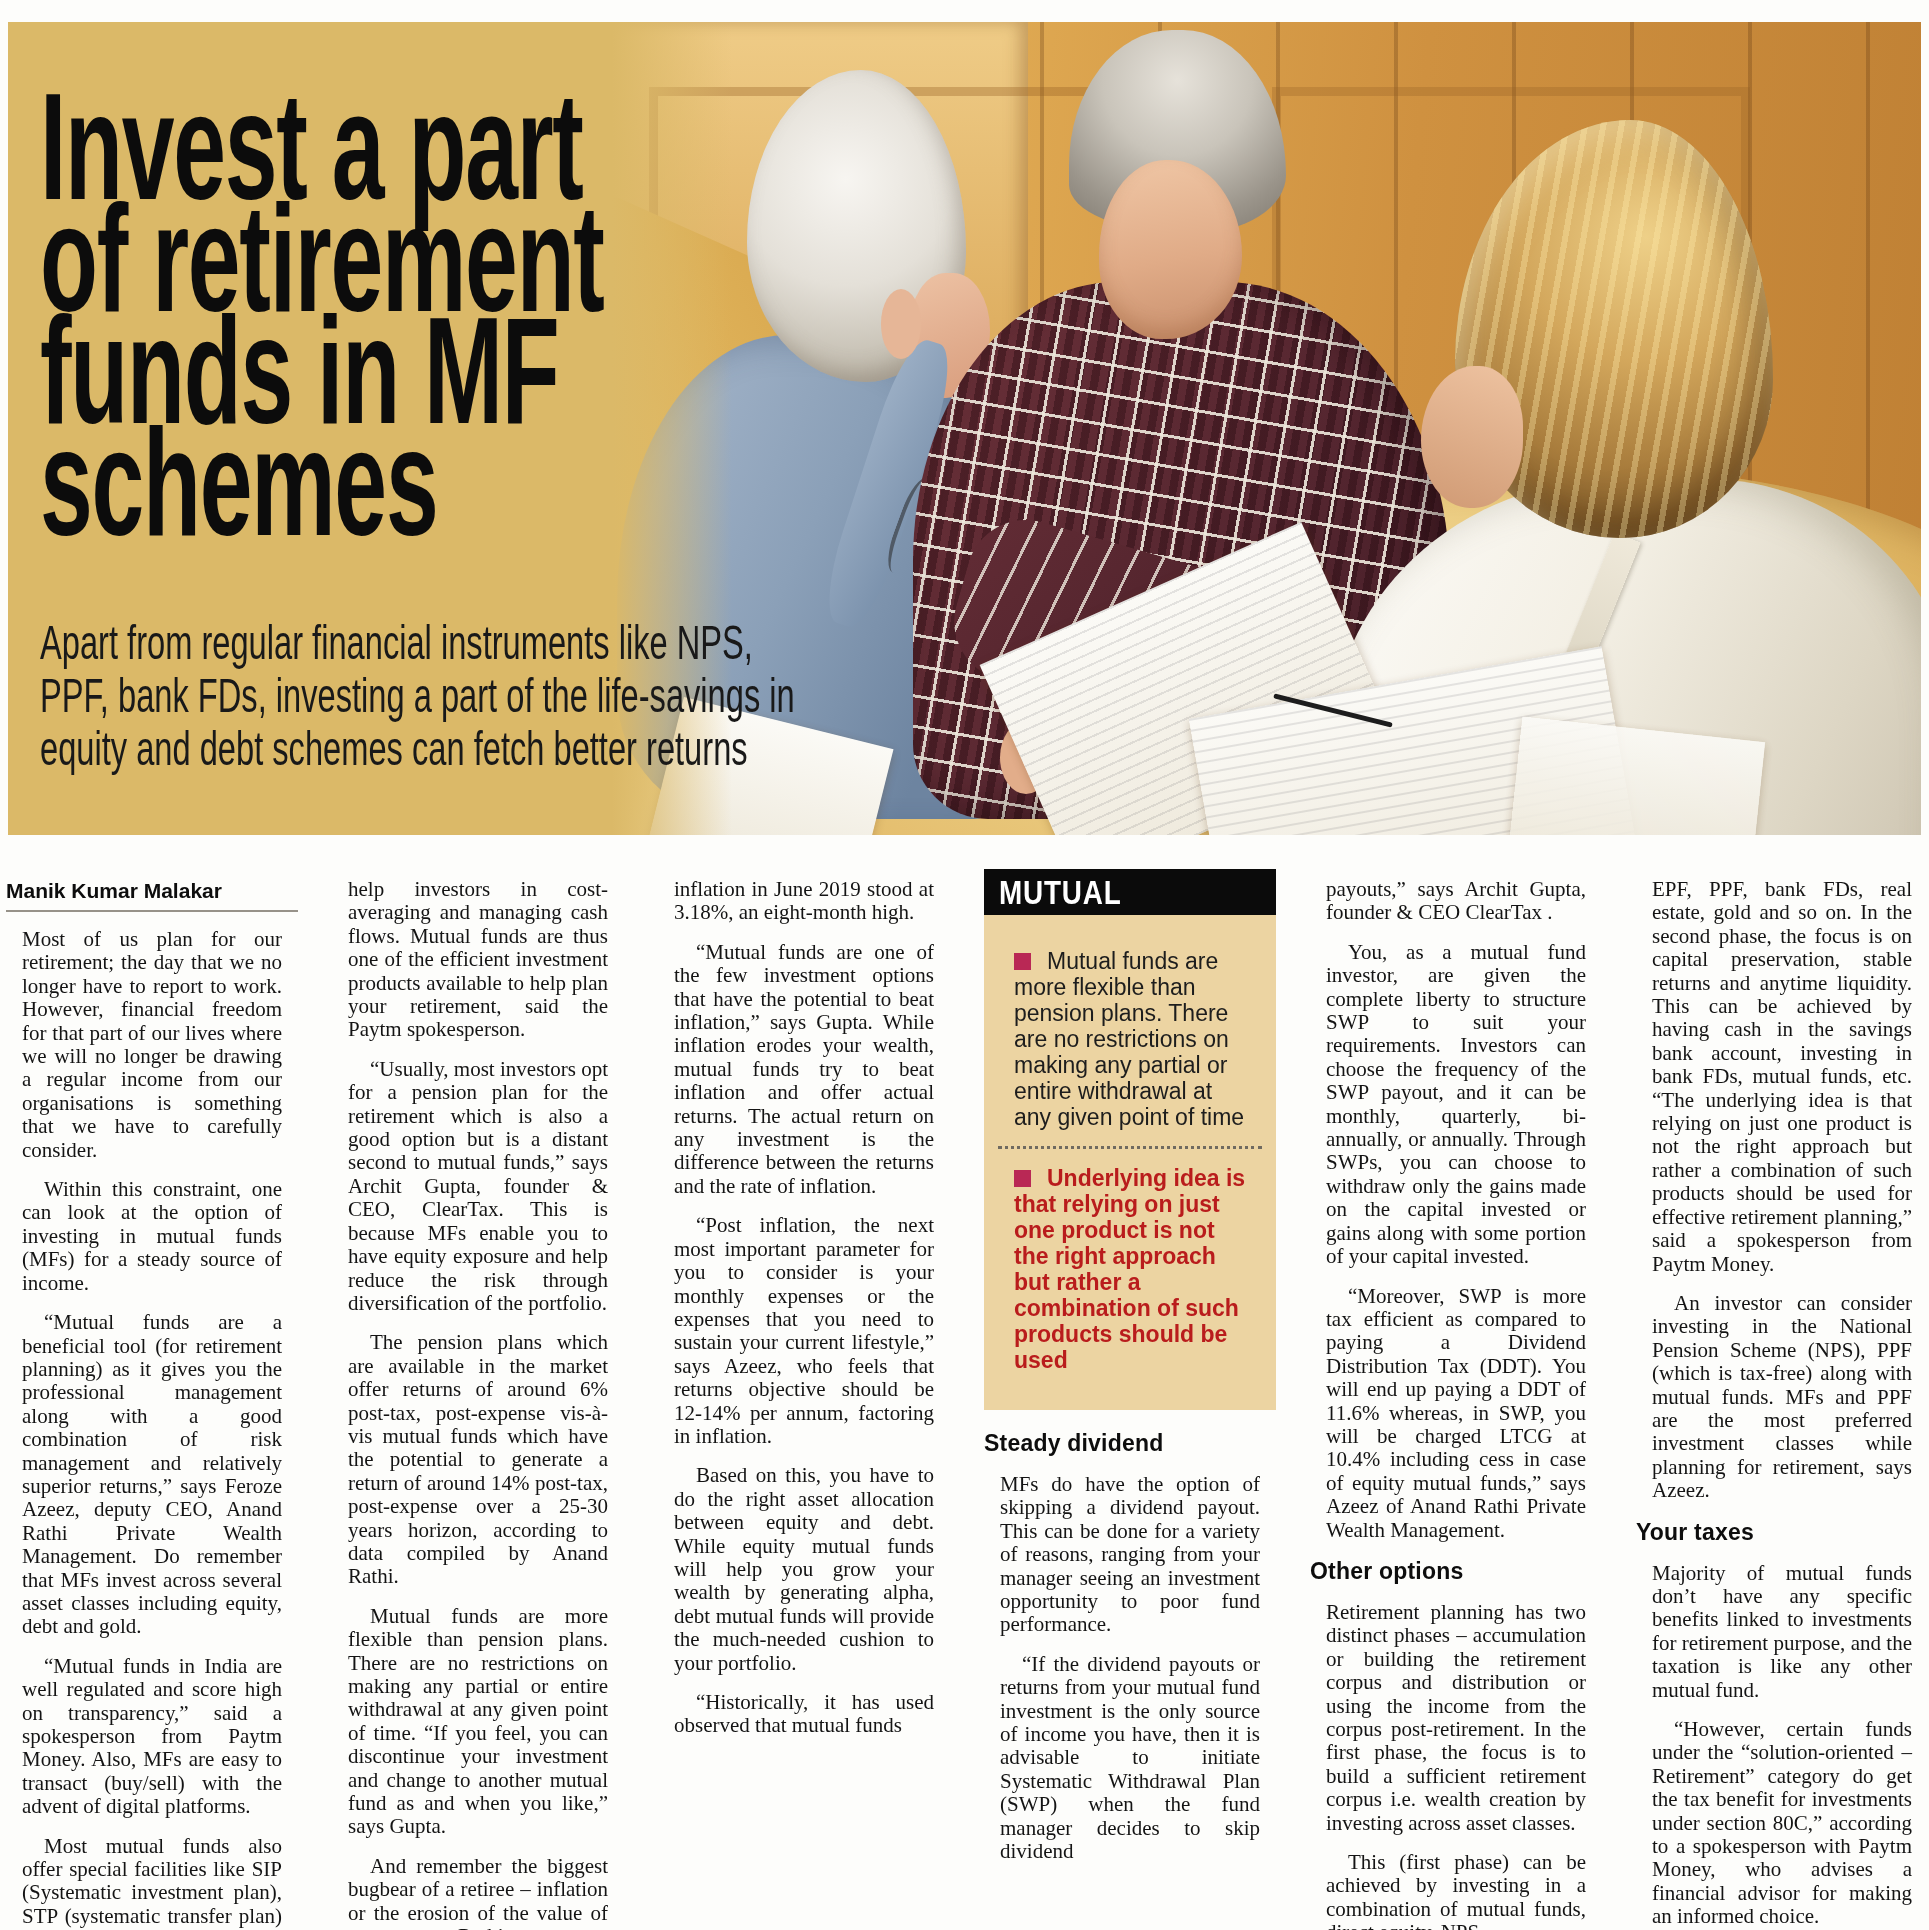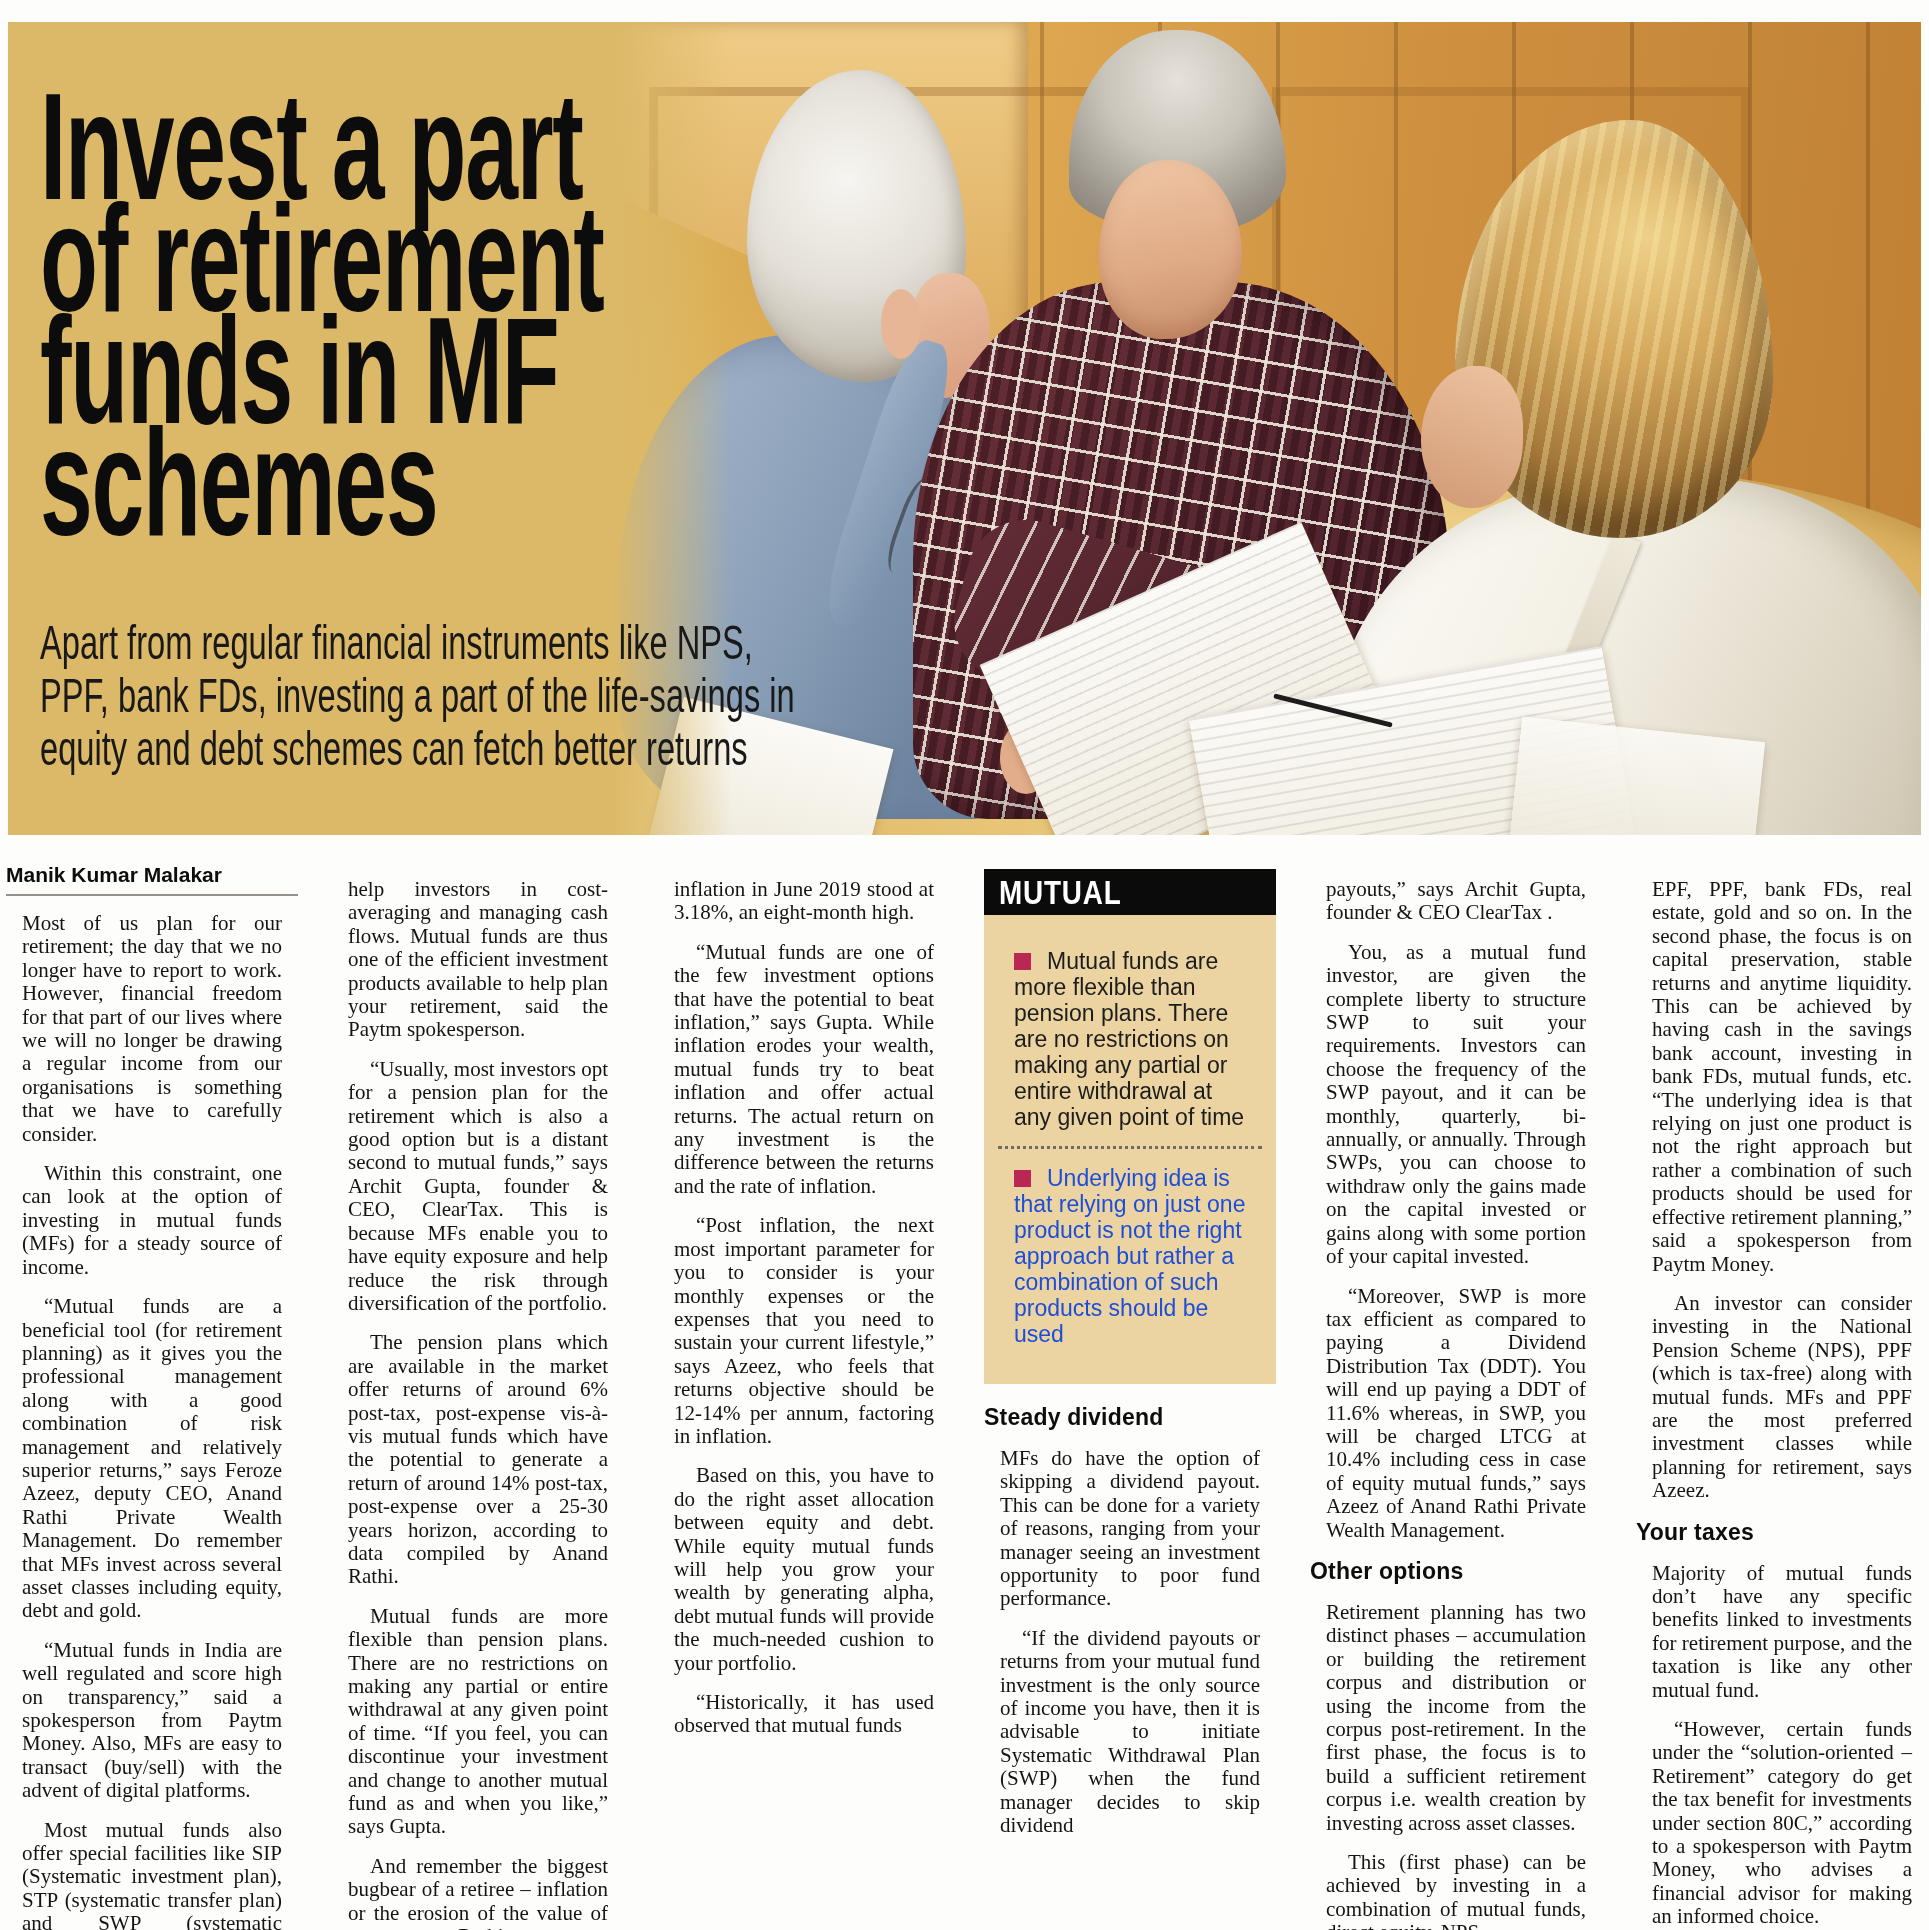--- a/index.html
+++ b/index.html
@@ -105,7 +105,7 @@
     text-align:justify;color:#141414;}
   .col p{margin:16px;hyphens:auto;-webkit-hyphens:auto;}
   .col p + p{text-indent:22px;}
-  .byline{font-family:"Liberation Sans","DejaVu Sans",sans-serif;font-weight:700;font-size:21px;line-height:24px;margin:1px 0 7px;color:#0d0d0d;}
+  .byline{font-family:"Liberation Sans","DejaVu Sans",sans-serif;font-weight:700;font-size:21px;line-height:24px;margin:17px 0 7px;color:#0d0d0d;}
   .byline-rule{border:0;border-top:2px solid #979289;margin:0 0 14px;}
   .subhead{font-family:"Liberation Sans","DejaVu Sans",sans-serif;font-weight:700;font-size:23px;line-height:27px;
     margin:14px 0 5px;color:#0d0d0d;letter-spacing:.2px;text-align:left;}

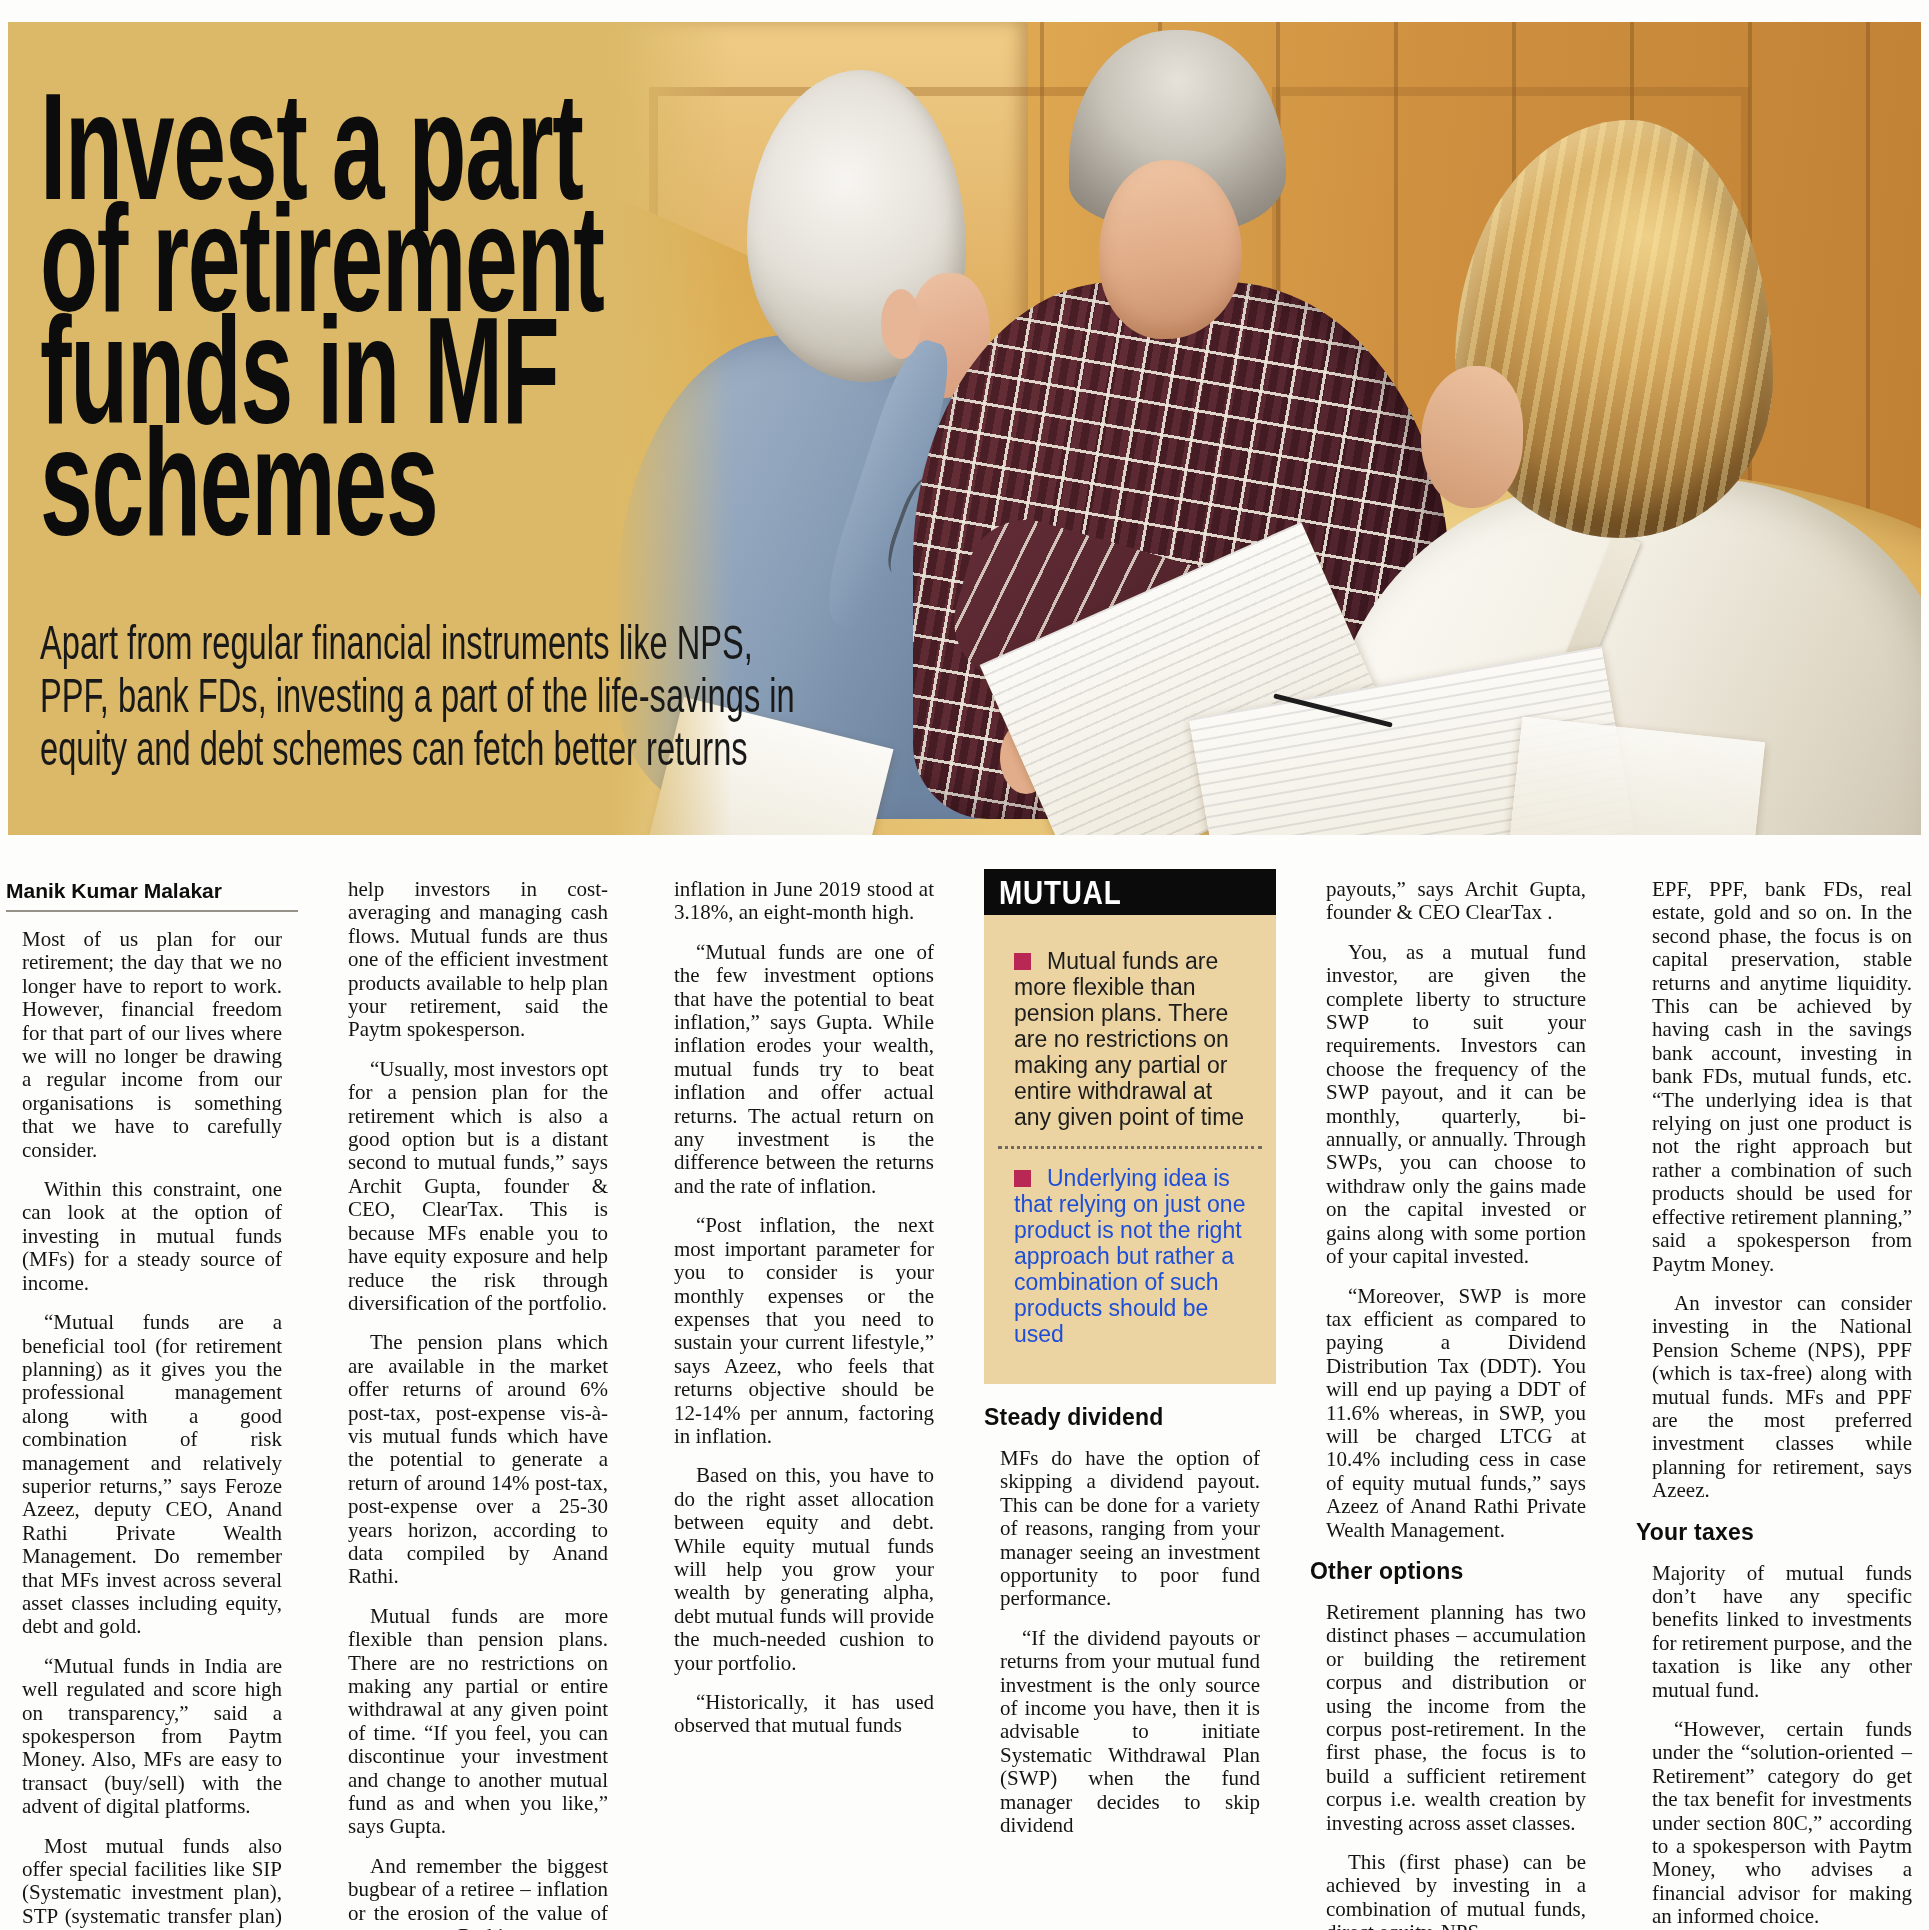--- a/index.html
+++ b/index.html
@@ -118,7 +118,7 @@
   .infobox-body{background:#ecd4a2;padding:17px 14px 21px;}
   .box-item{font-family:"Liberation Sans","DejaVu Sans",sans-serif;font-size:23px;line-height:26px;
     text-align:left;color:#1d1d1d;margin:0;text-indent:0 !important;hyphens:manual;}
-  .box-item.bold{font-weight:400;color:#1d4ed8;}
+  .box-item.bold{font-weight:700;color:#b91c1c;}
   .box-sep{border:0;border-top:3px dotted #6f6a60;margin:13px 0 15px;}
   .bullet{display:inline-block;width:17px;height:17px;background:#b92855;margin-right:16px;transform:translateY(1px);}
 </style>

